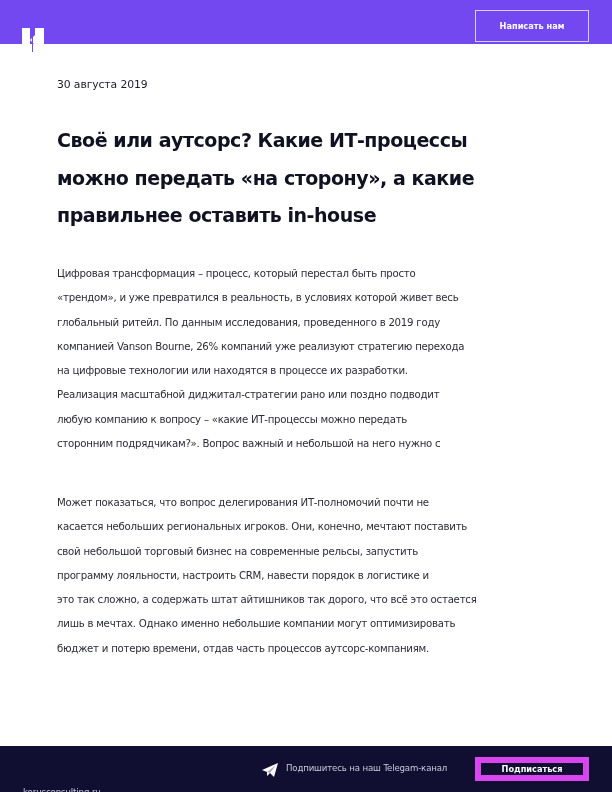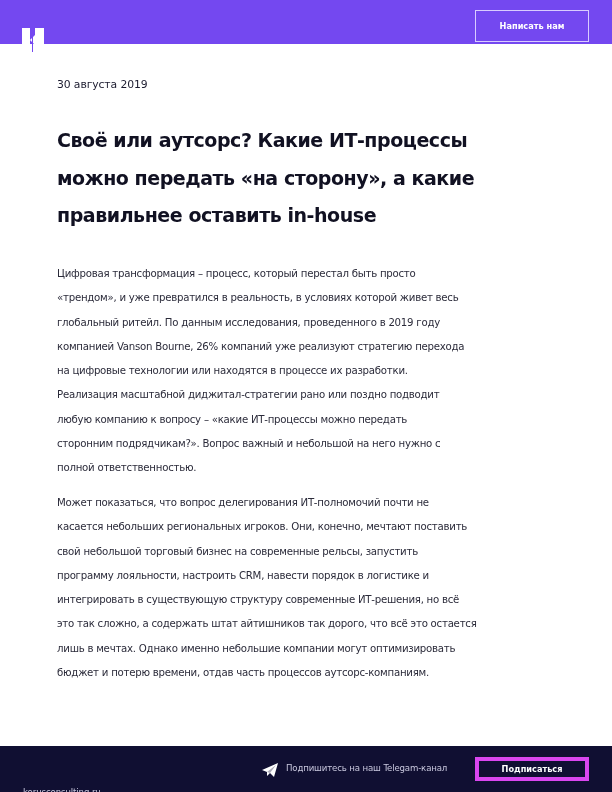--- a/index.html
+++ b/index.html
@@ -177,7 +177,6 @@
   <span class="ln">Реализация масштабной диджитал-стратегии рано или поздно подводит</span>
   <span class="ln">любую компанию к вопросу – «какие ИТ-процессы можно передать</span>
   <span class="ln">сторонним подрядчикам?». Вопрос важный и небольшой на него нужно с</span>
-  <span class="ln">полной ответственностью.</span>
 </div>
 
 <div class="para para-2">

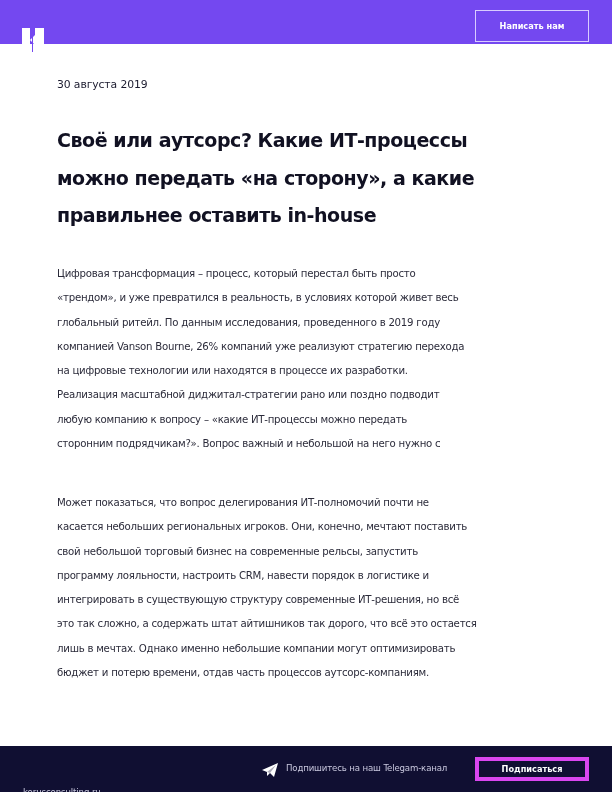--- a/index.html
+++ b/index.html
@@ -184,7 +184,6 @@
   <span class="ln">касается небольших региональных игроков.  Они, конечно, мечтают поставить</span>
   <span class="ln">свой небольшой торговый бизнес на современные рельсы, запустить</span>
   <span class="ln">программу лояльности, настроить CRM, навести порядок в логистике и</span>
-  <span class="ln">интегрировать в существующую структуру современные ИТ-решения, но всё</span>
   <span class="ln">это так сложно, а содержать штат айтишников так дорого, что всё это остается</span>
   <span class="ln">лишь в мечтах. Однако именно небольшие компании могут оптимизировать</span>
   <span class="ln">бюджет и потерю времени, отдав часть процессов аутсорс-компаниям.</span>

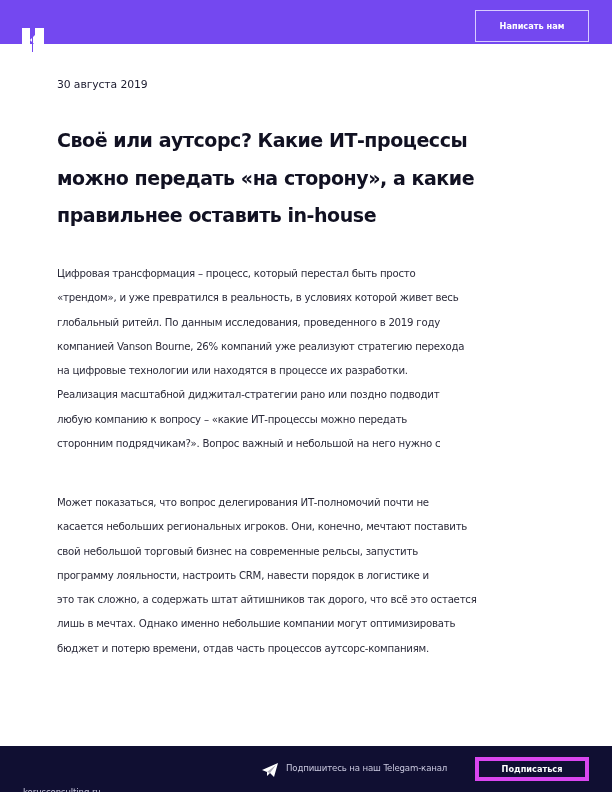--- a/index.html
+++ b/index.html
@@ -131,7 +131,7 @@
       position: absolute;
       left: 475px; top: 11px;
       width: 114px; height: 24px;
-      border: 4px solid #d946ef;
+      border: 6px solid #d946ef;
       background: #100f32;
       color: #ffffff;
       font-weight: bold;

